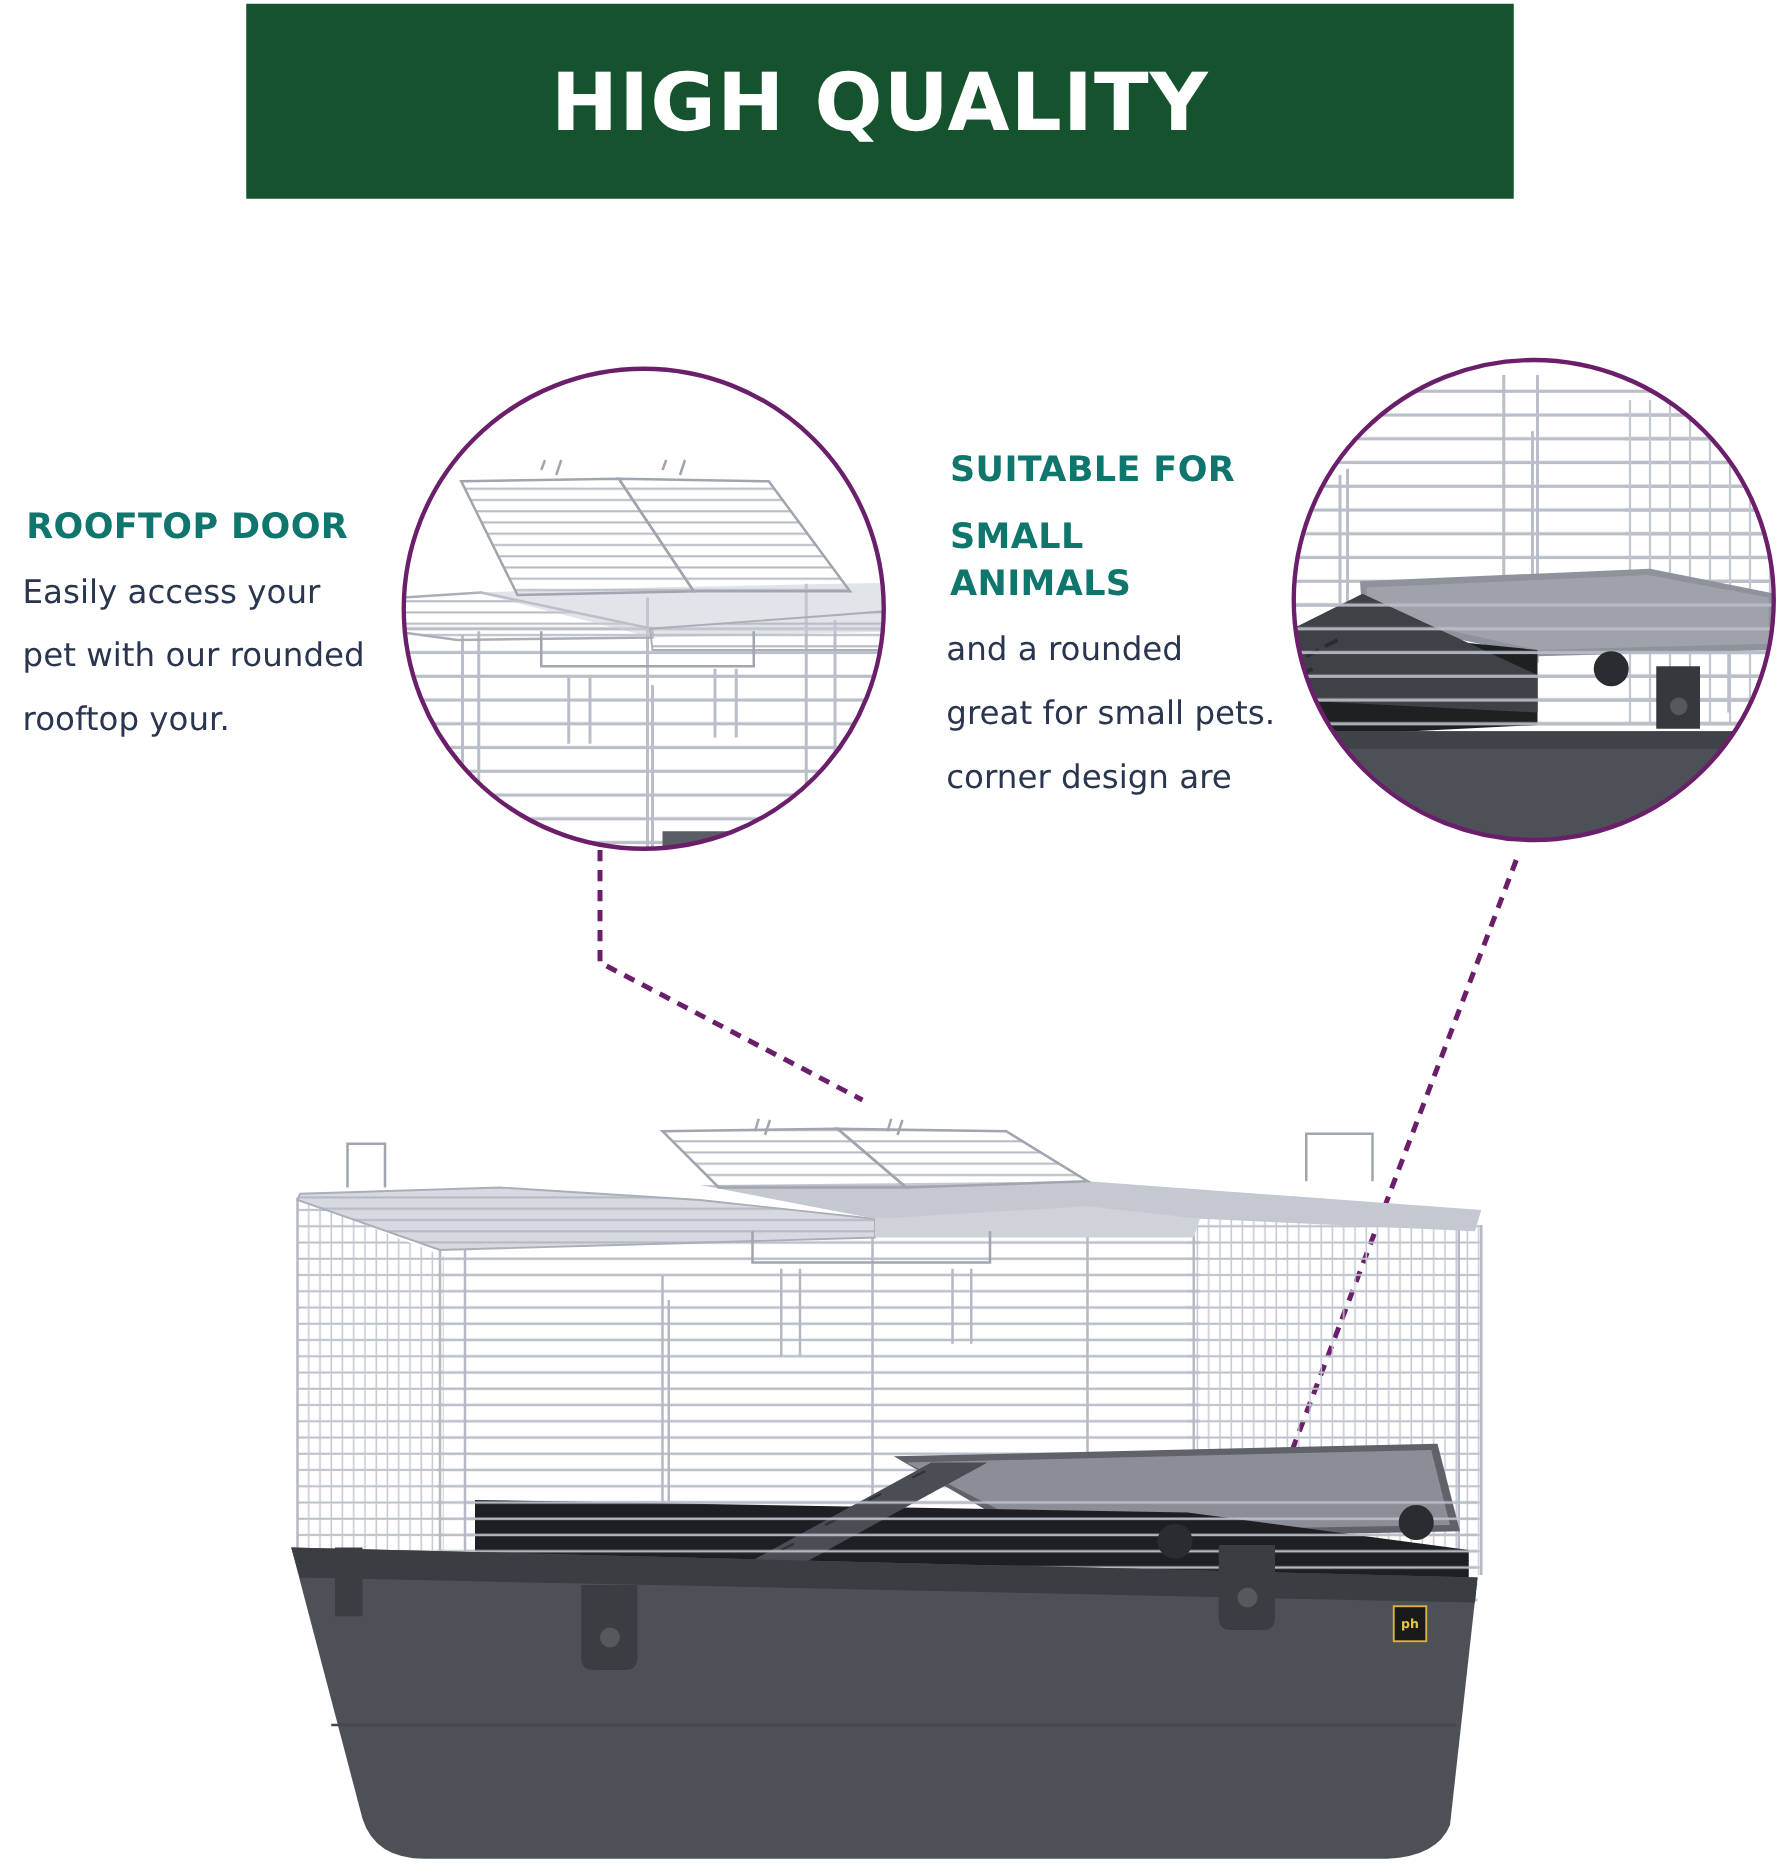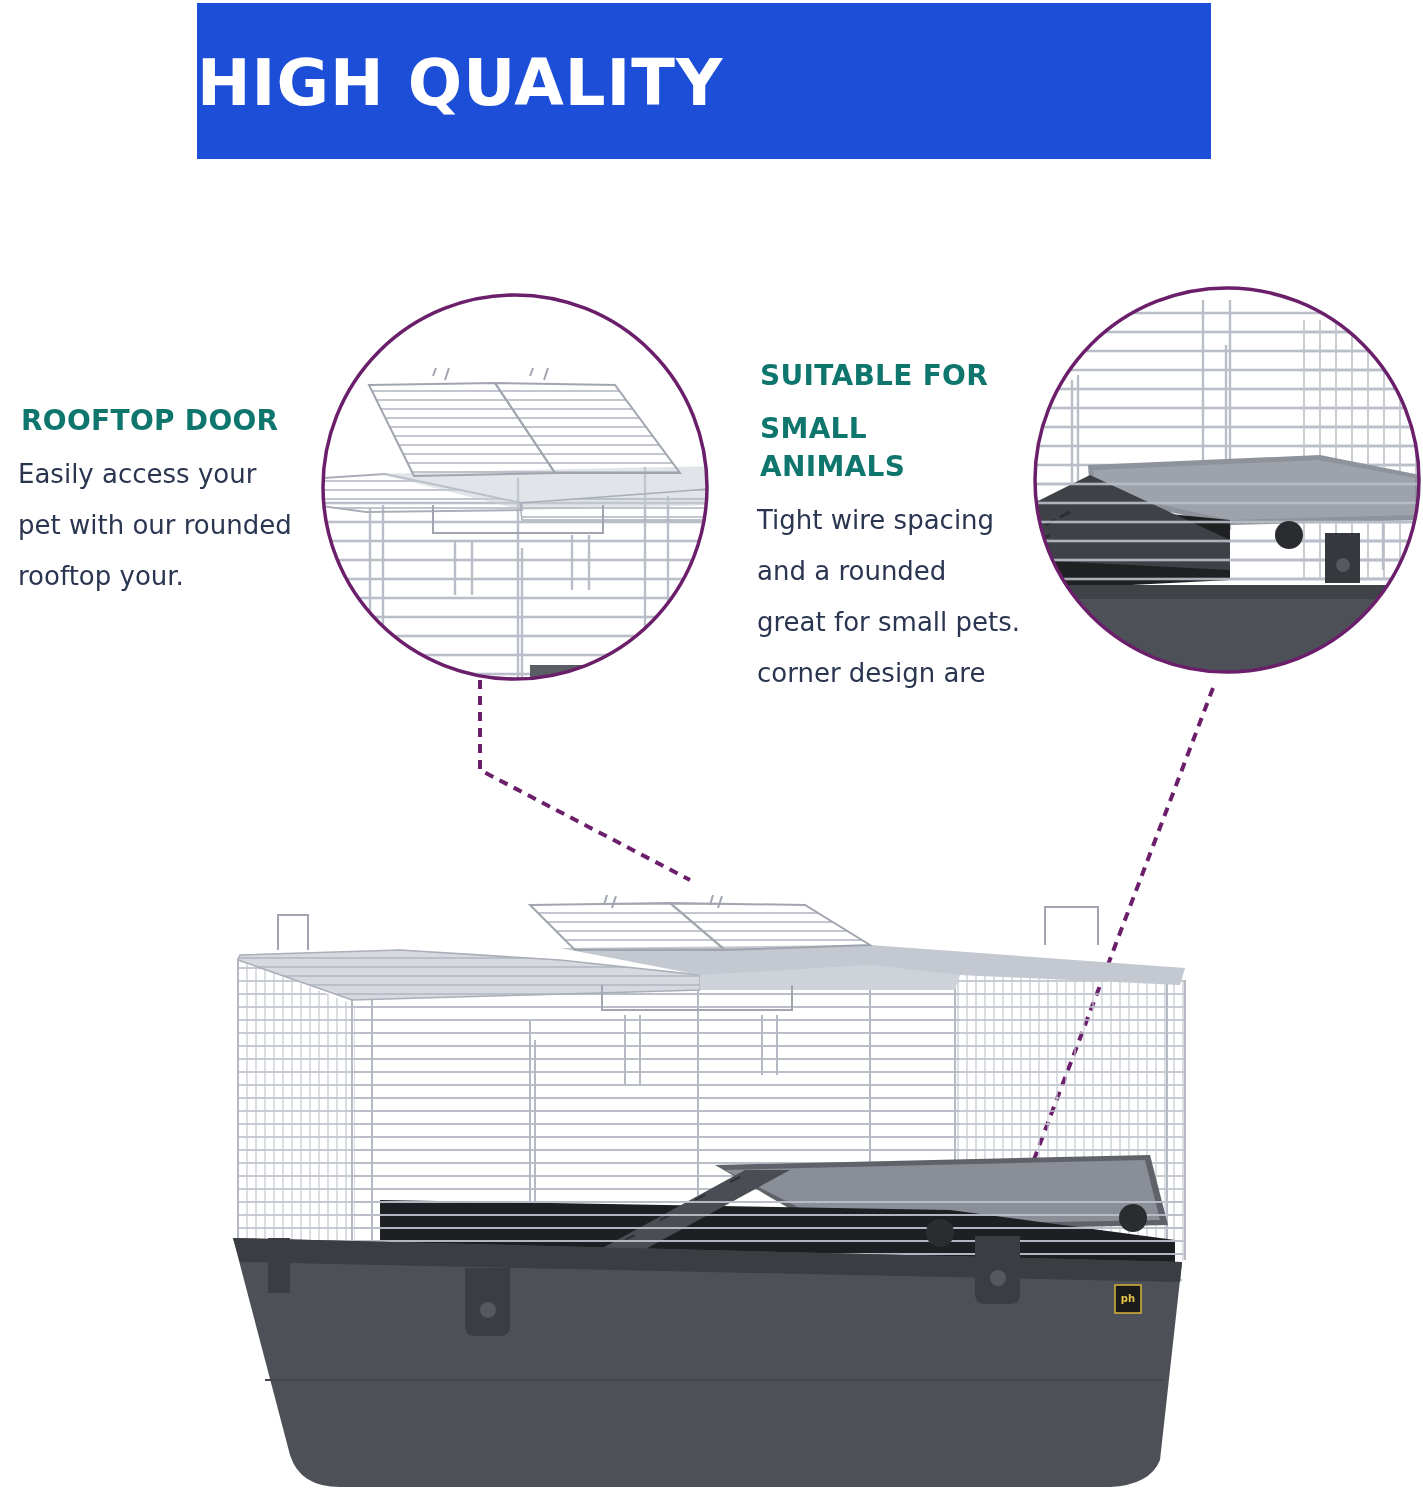--- a/index.html
+++ b/index.html
@@ -4,7 +4,7 @@
 <style>
   html, body { margin: 0; padding: 0; background: #ffffff; }
   body { width: 1423px; height: 1500px; position: relative; overflow: hidden; font-family: "Liberation Sans", sans-serif; }
-  .banner { position: absolute; left: 197px; top: 3px; width: 1014px; height: 156px; background: #1d4ed8; display: flex; align-items: center; }
+  .banner { position: absolute; left: 197px; top: 3px; width: 1014px; height: 156px; background: #14532d; display: flex; align-items: center; justify-content: center; }
   .banner-title { color: #ffffff; font-family: "DejaVu Sans", sans-serif; font-weight: bold; font-size: 64px; letter-spacing: 1px; margin-top: 4px; }
   .feature { position: absolute; color: #1c2a4a; }
   .feature h2 { margin: 15px; font-family: "DejaVu Sans", sans-serif; font-weight: bold; font-size: 28px; line-height: 38px; color: #0f766e; letter-spacing: 0.3px; }

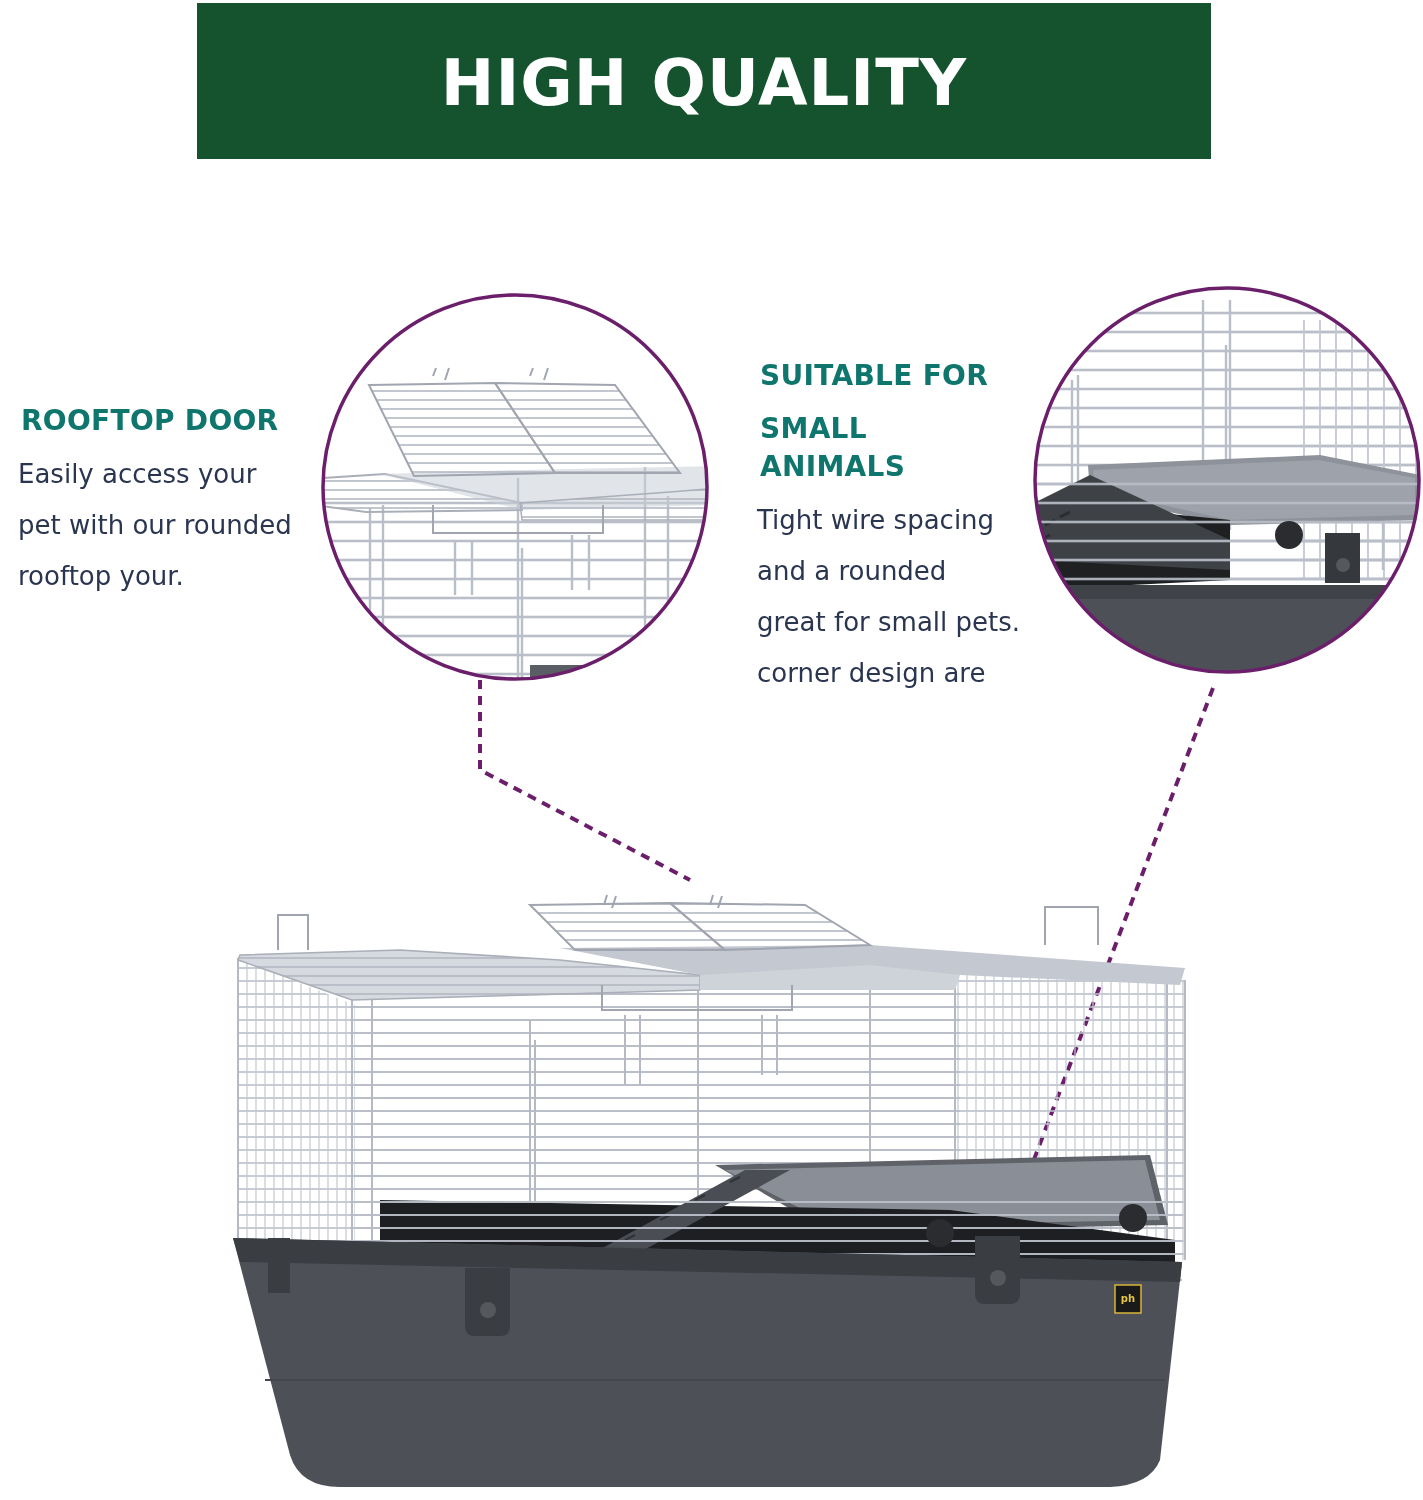--- a/index.html
+++ b/index.html
@@ -30,7 +30,6 @@
 <div class="feature feature-right">
   <h2>SUITABLE FOR</h2>
   <h2>SMALL ANIMALS</h2>
-  <p>Tight wire spacing</p>
   <p>and a rounded</p>
   <p>great for small pets.</p>
   <p>corner design are</p>

